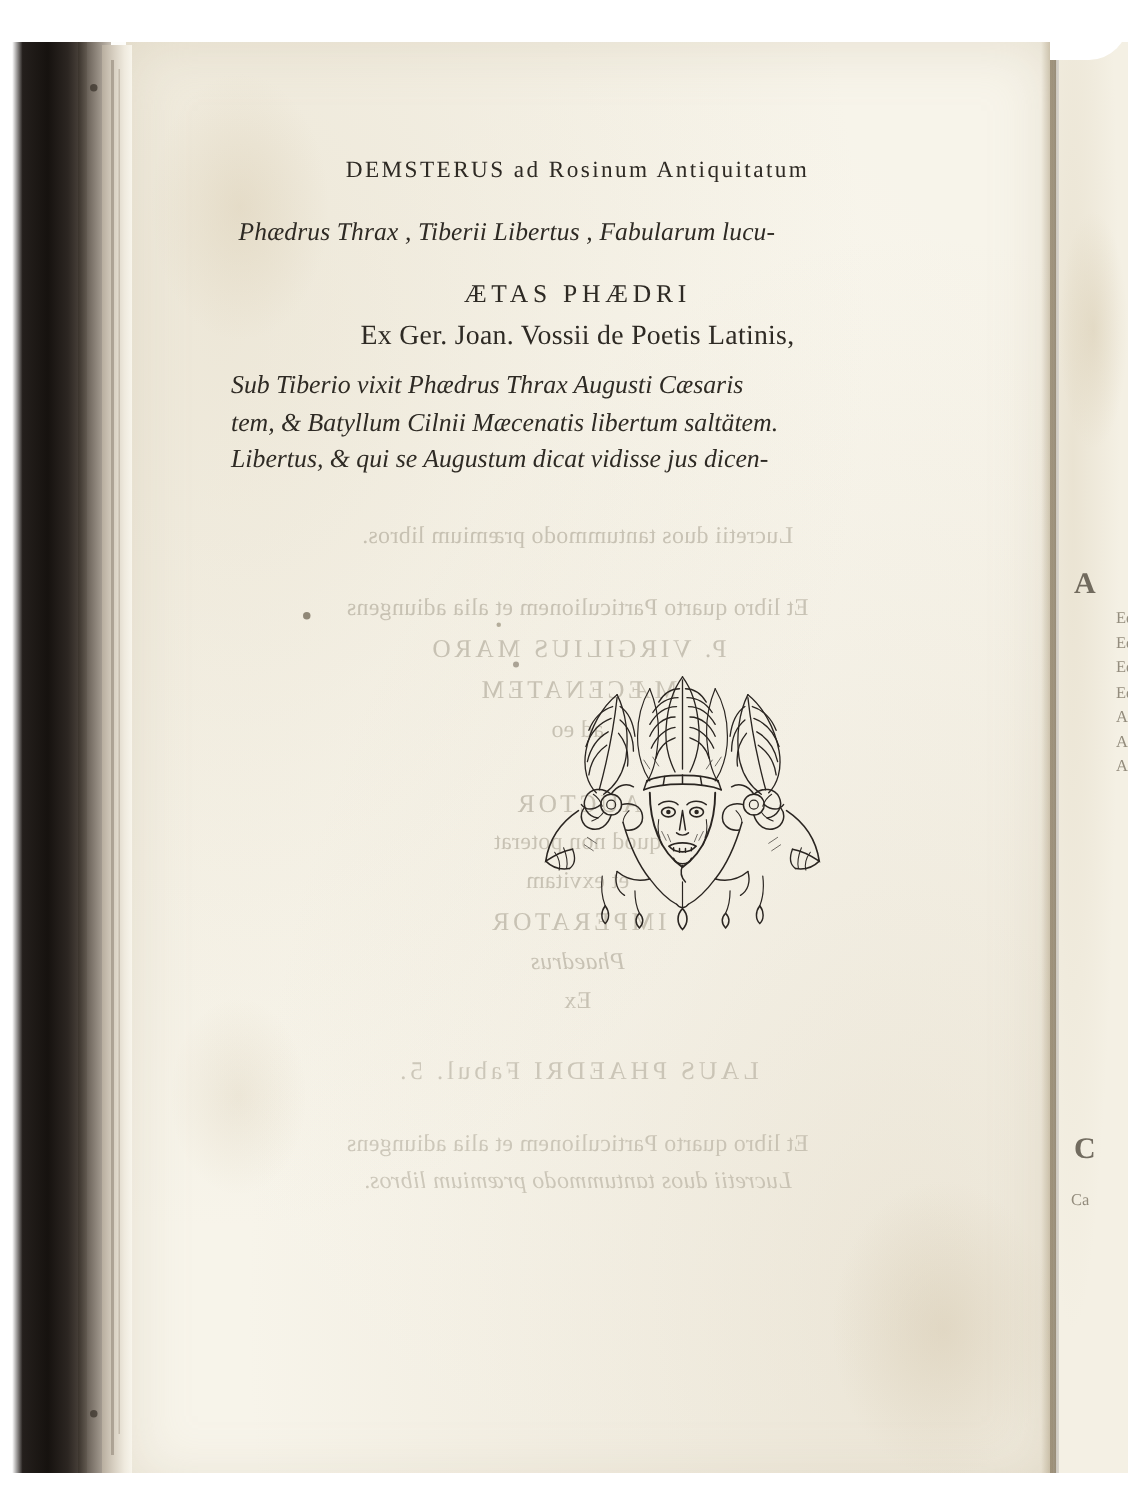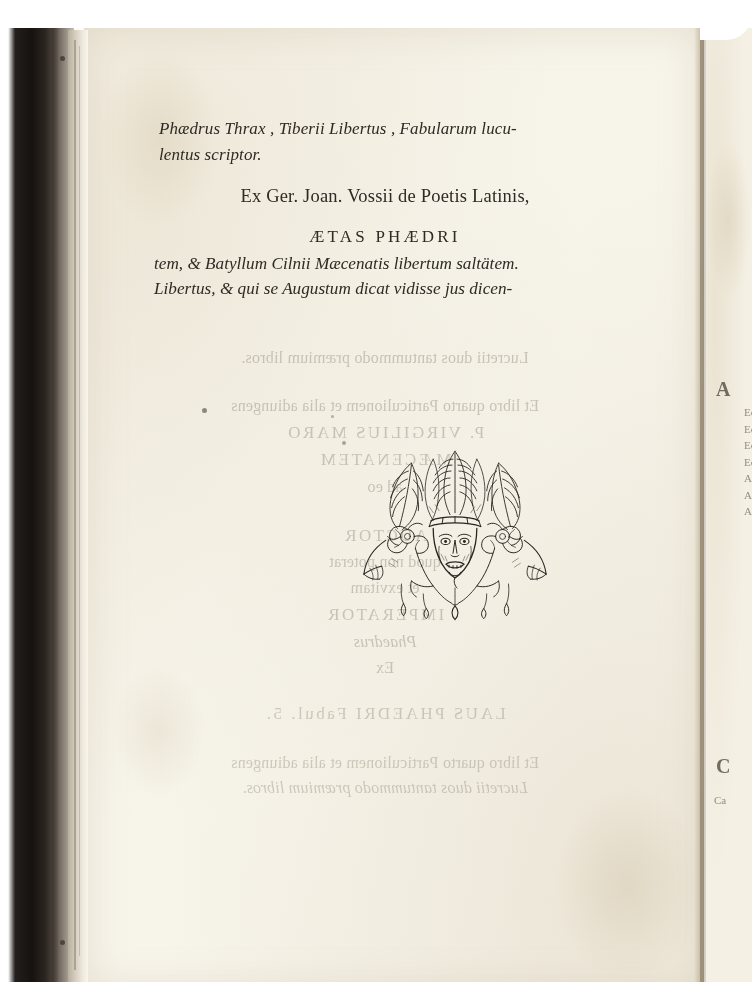--- a/index.html
+++ b/index.html
@@ -233,6 +233,7 @@
   </div>
 
   <div class="textblock">
+    <p class="ln roman l1"><span class="sc">DEMSTERUS ad Rosinum Antiquitatum</span></p>
 
     <div class="ital-wrap">
       <p class="ln ital">Phædrus Thrax , Tiberii Libertus , Fabularum lucu-</p>

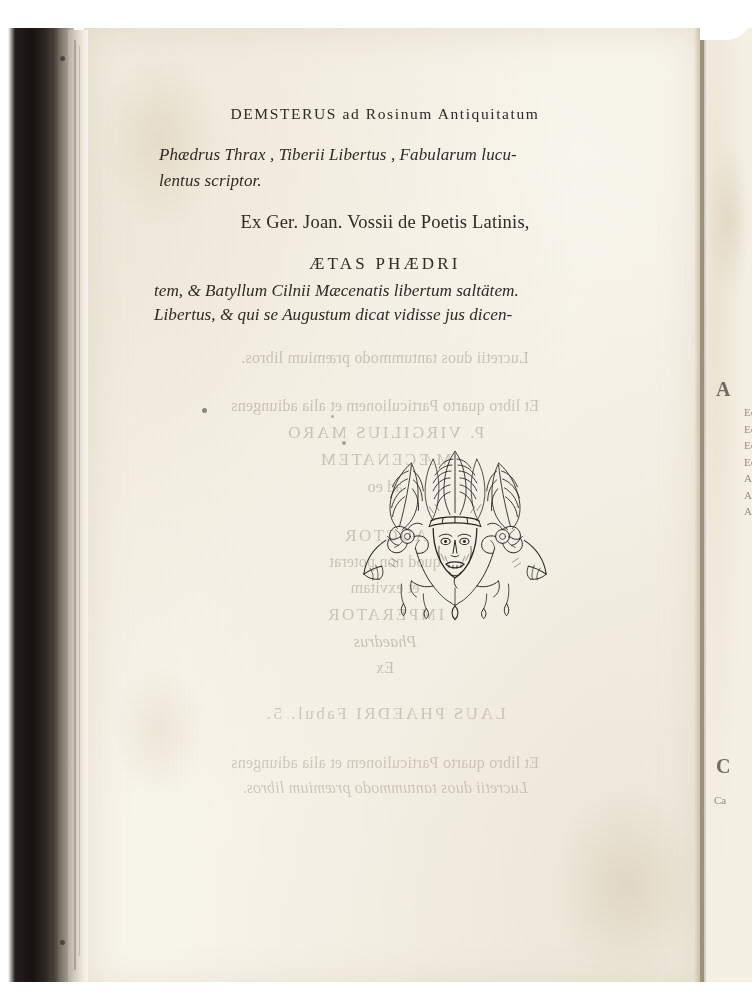--- a/index.html
+++ b/index.html
@@ -237,7 +237,6 @@
 
     <div class="ital-wrap">
       <p class="ln ital">Phædrus Thrax , Tiberii Libertus , Fabularum lucu-</p>
-      <p class="ln ital">lentus scriptor.</p>
     </div>
 
     <p class="ln roman l-vossii">Ex Ger. Joan. Vossii de Poetis Latinis,</p>

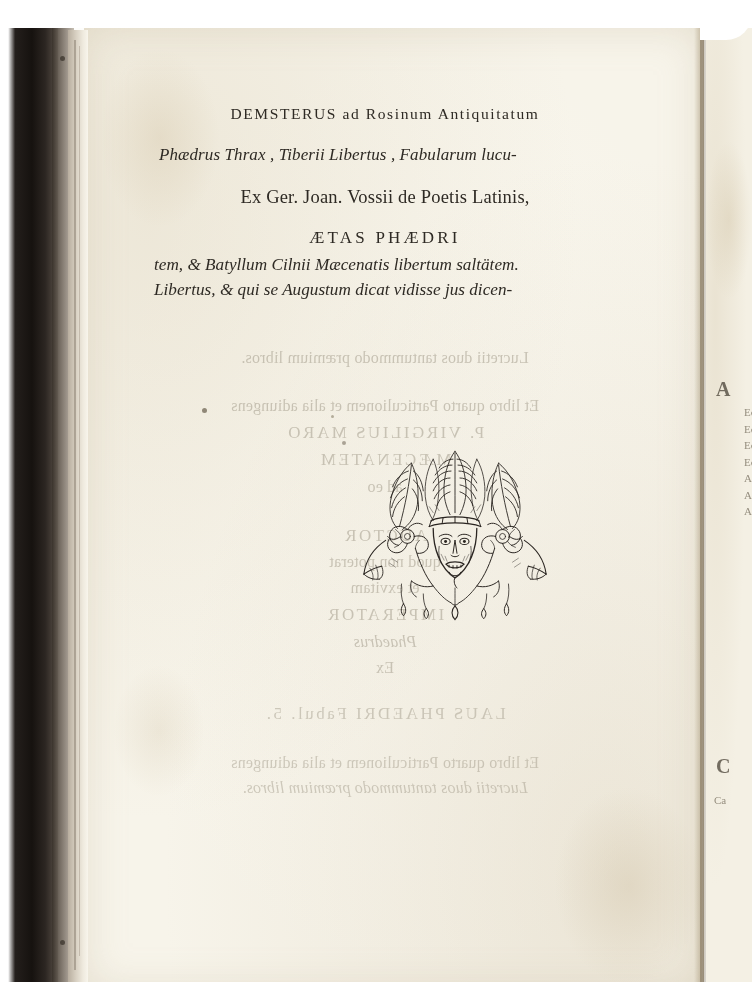--- a/index.html
+++ b/index.html
@@ -239,8 +239,8 @@
       <p class="ln ital">Phædrus Thrax , Tiberii Libertus , Fabularum lucu-</p>
     </div>
 
+    <p class="ln roman head-sc">ÆTAS PHÆDRI</p>
     <p class="ln roman l-vossii">Ex Ger. Joan. Vossii de Poetis Latinis,</p>
-    <p class="ln roman head-sc">ÆTAS PHÆDRI</p>
 
     <div class="ital2">
       <p class="ln">tem, &amp; Batyllum Cilnii Mæcenatis libertum saltätem.</p>

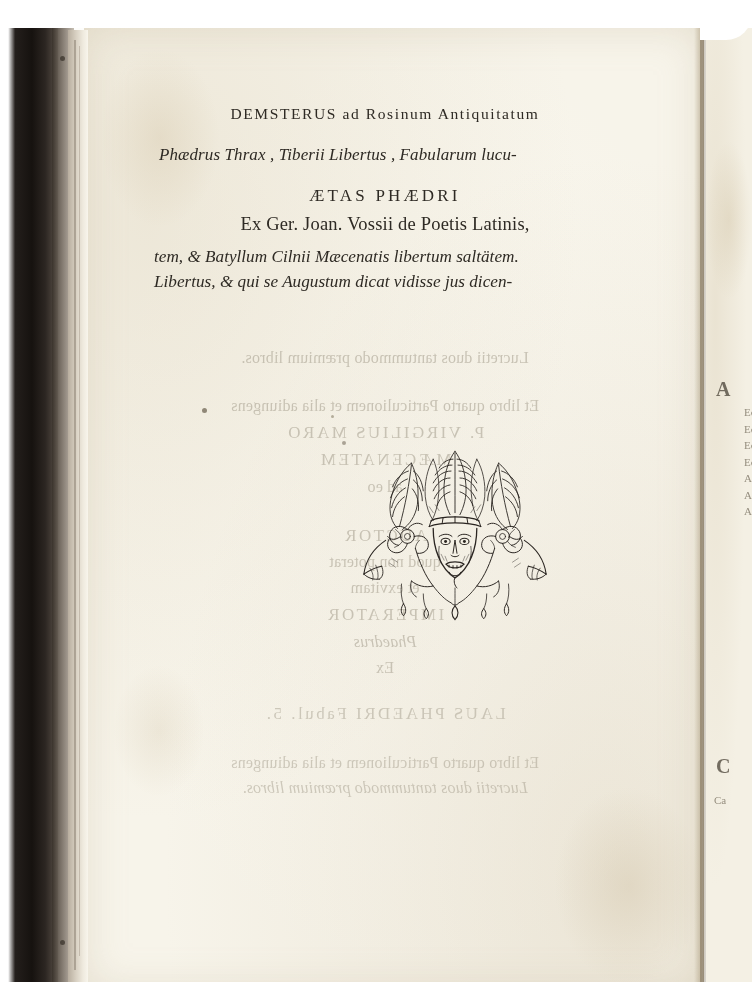--- a/index.html
+++ b/index.html
@@ -243,6 +243,7 @@
     <p class="ln roman l-vossii">Ex Ger. Joan. Vossii de Poetis Latinis,</p>
 
     <div class="ital2">
+      <p class="ln">Sub Tiberio vixit Phædrus Thrax Augusti Cæsaris</p>
       <p class="ln">tem, &amp; Batyllum Cilnii Mæcenatis libertum saltätem.</p>
       <p class="ln">Libertus, &amp; qui se Augustum dicat vidisse jus dicen-</p>
     </div>

